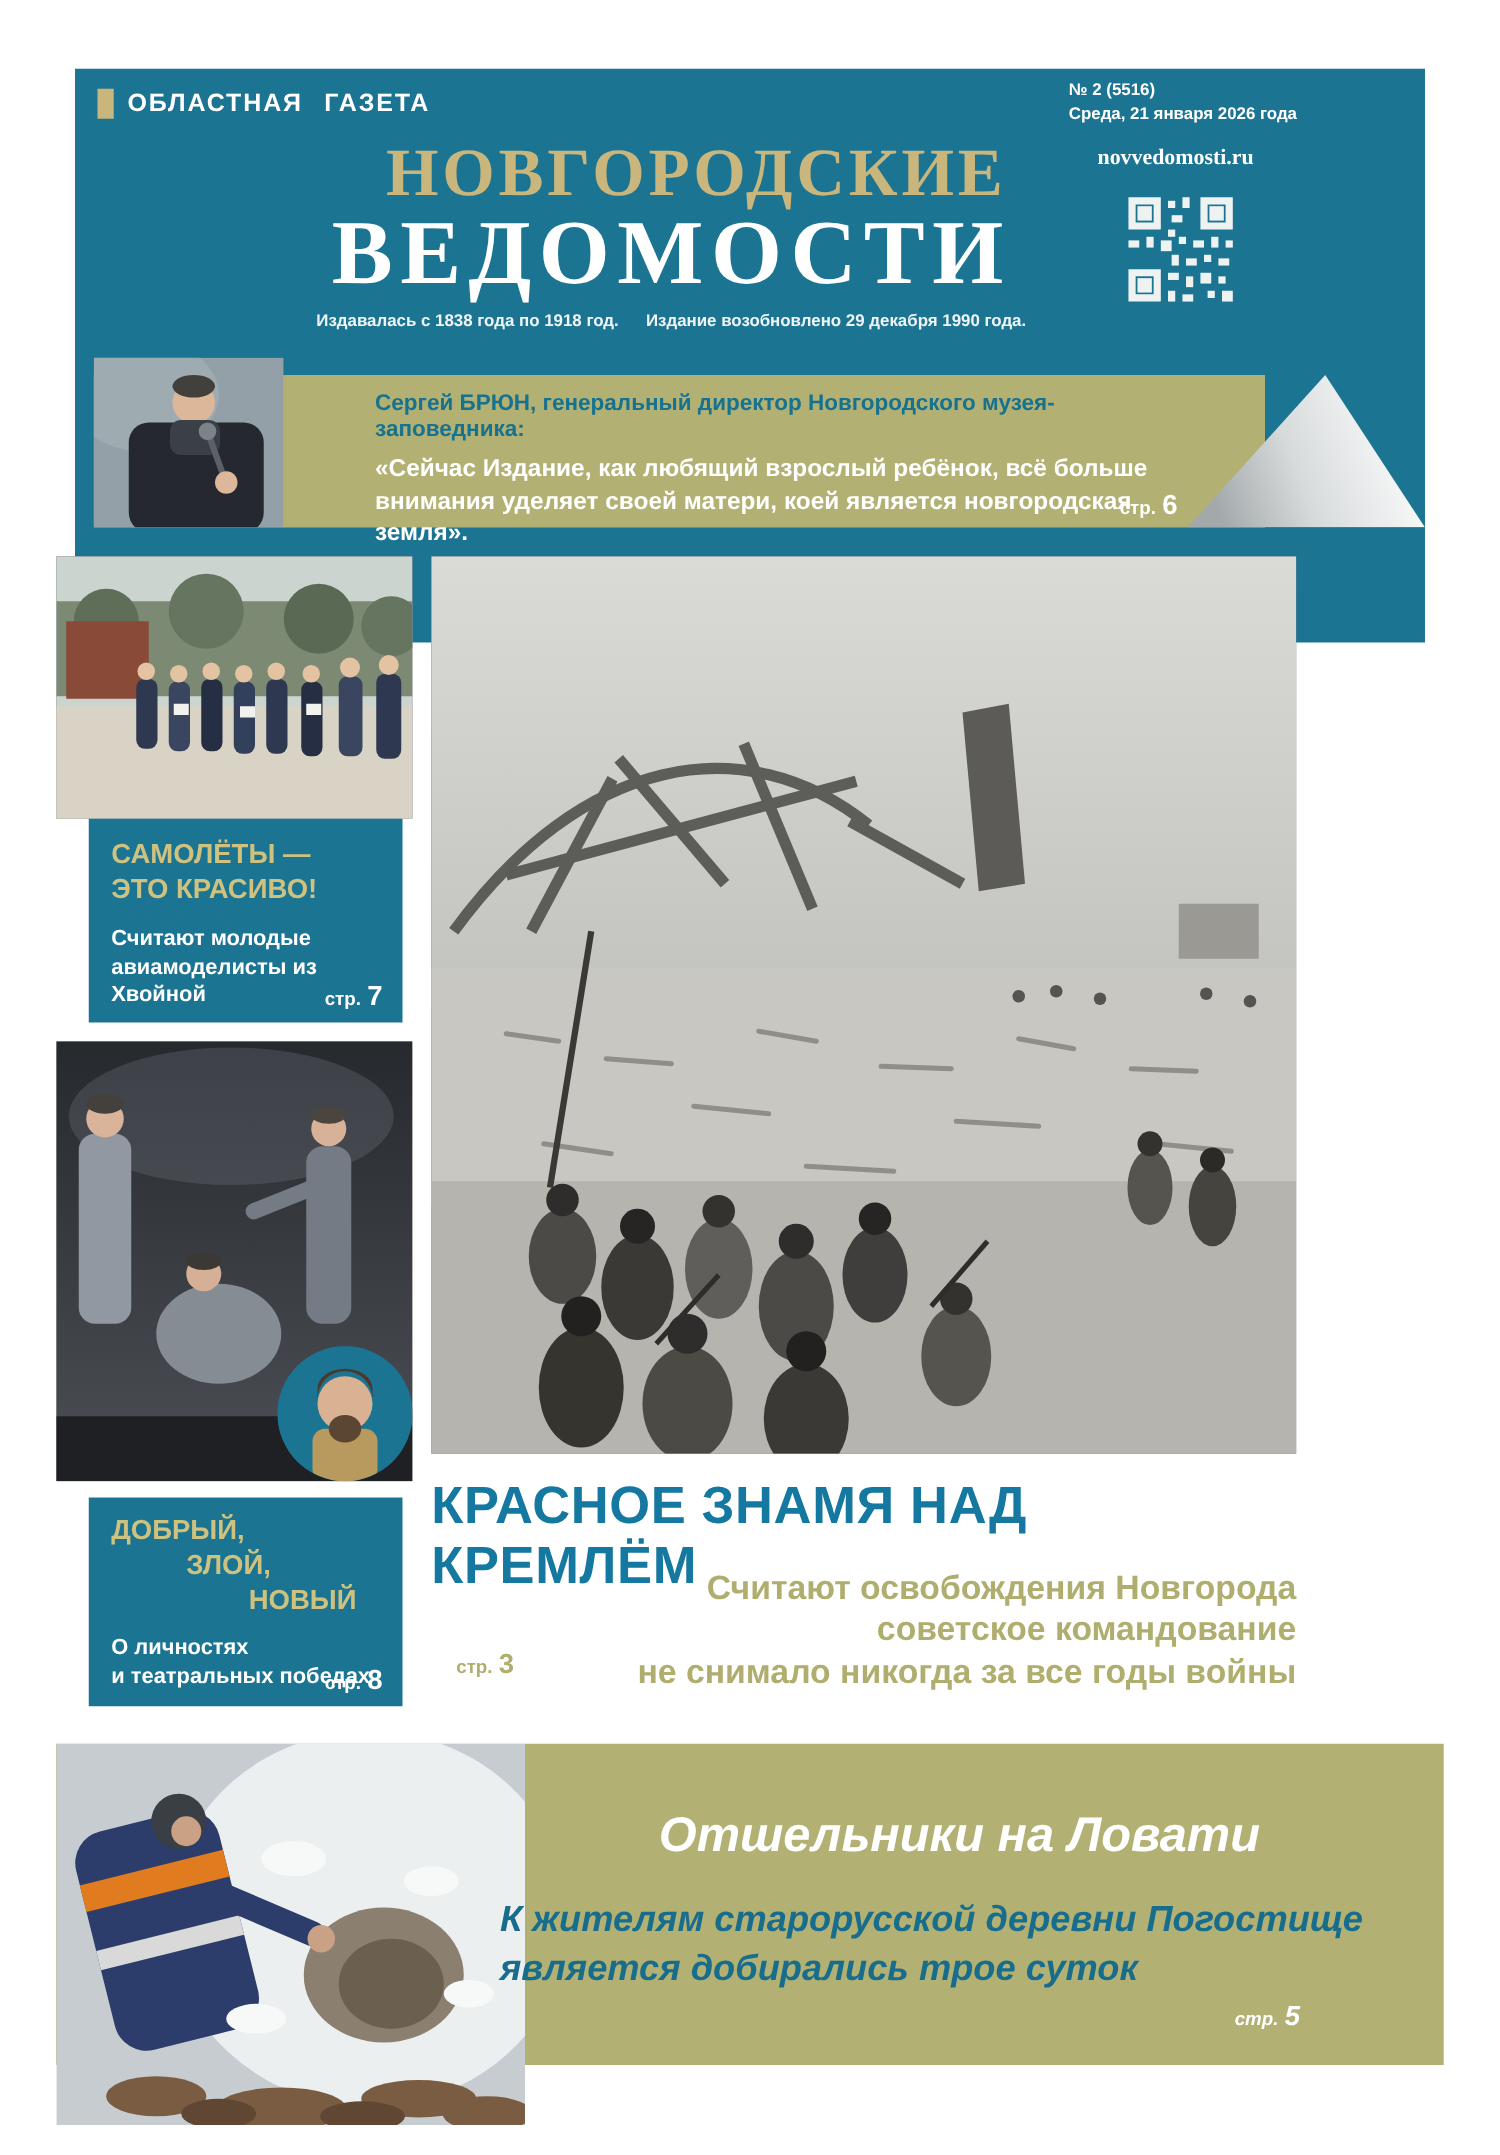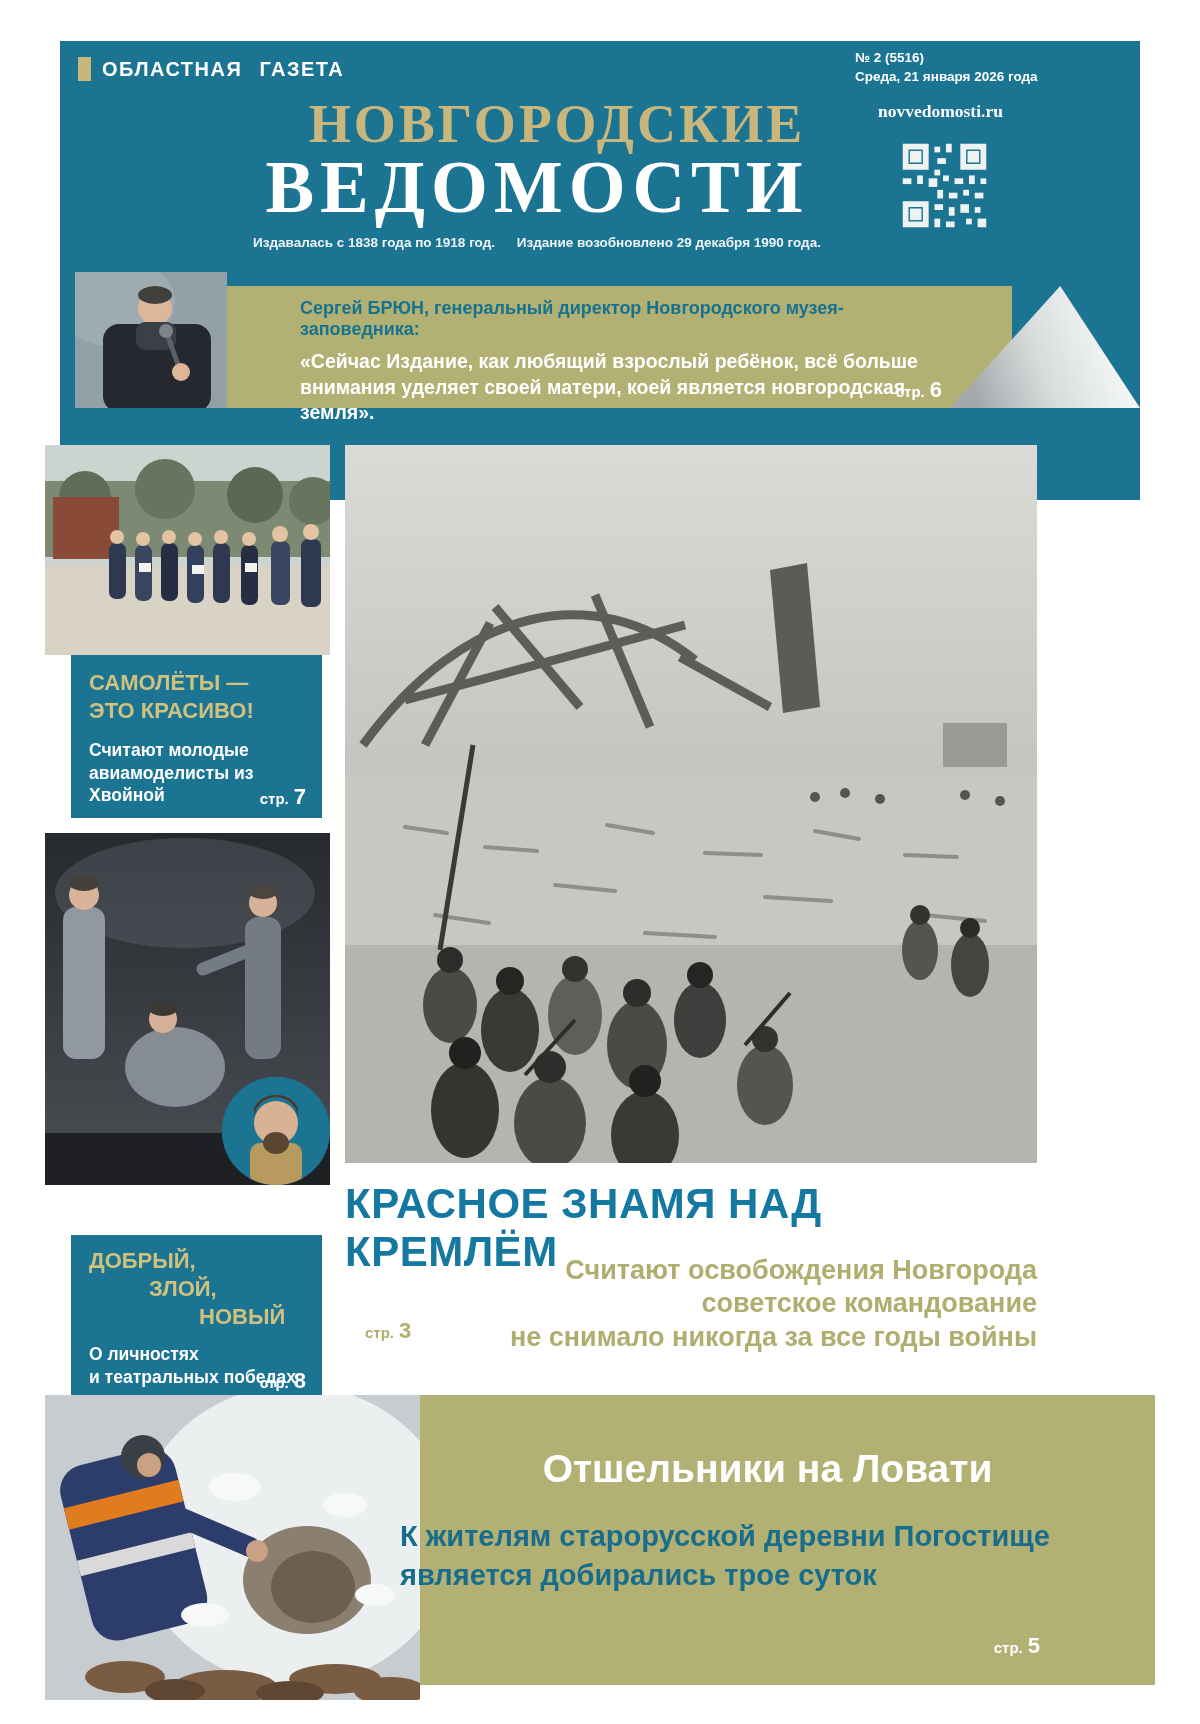--- a/index.html
+++ b/index.html
@@ -7,7 +7,7 @@
         font-family:"Liberation Sans",sans-serif;overflow:hidden;}
 
   
-  .header{position:absolute;left:60px;top:41px;width:1080px;height:459px;background:var(--teal,#1c7493);}
+  .header{position:absolute;left:60px;top:55px;width:1080px;height:459px;background:var(--teal,#1c7493);}
   .kicker{position:absolute;left:18px;top:16px;display:flex;align-items:center;gap:11px;
           color:#fff;font-weight:bold;font-size:20px;letter-spacing:1.5px;word-spacing:10px;}
   .kicker-square{width:13px;height:24px;background:var(--gold,#c9b67c);}

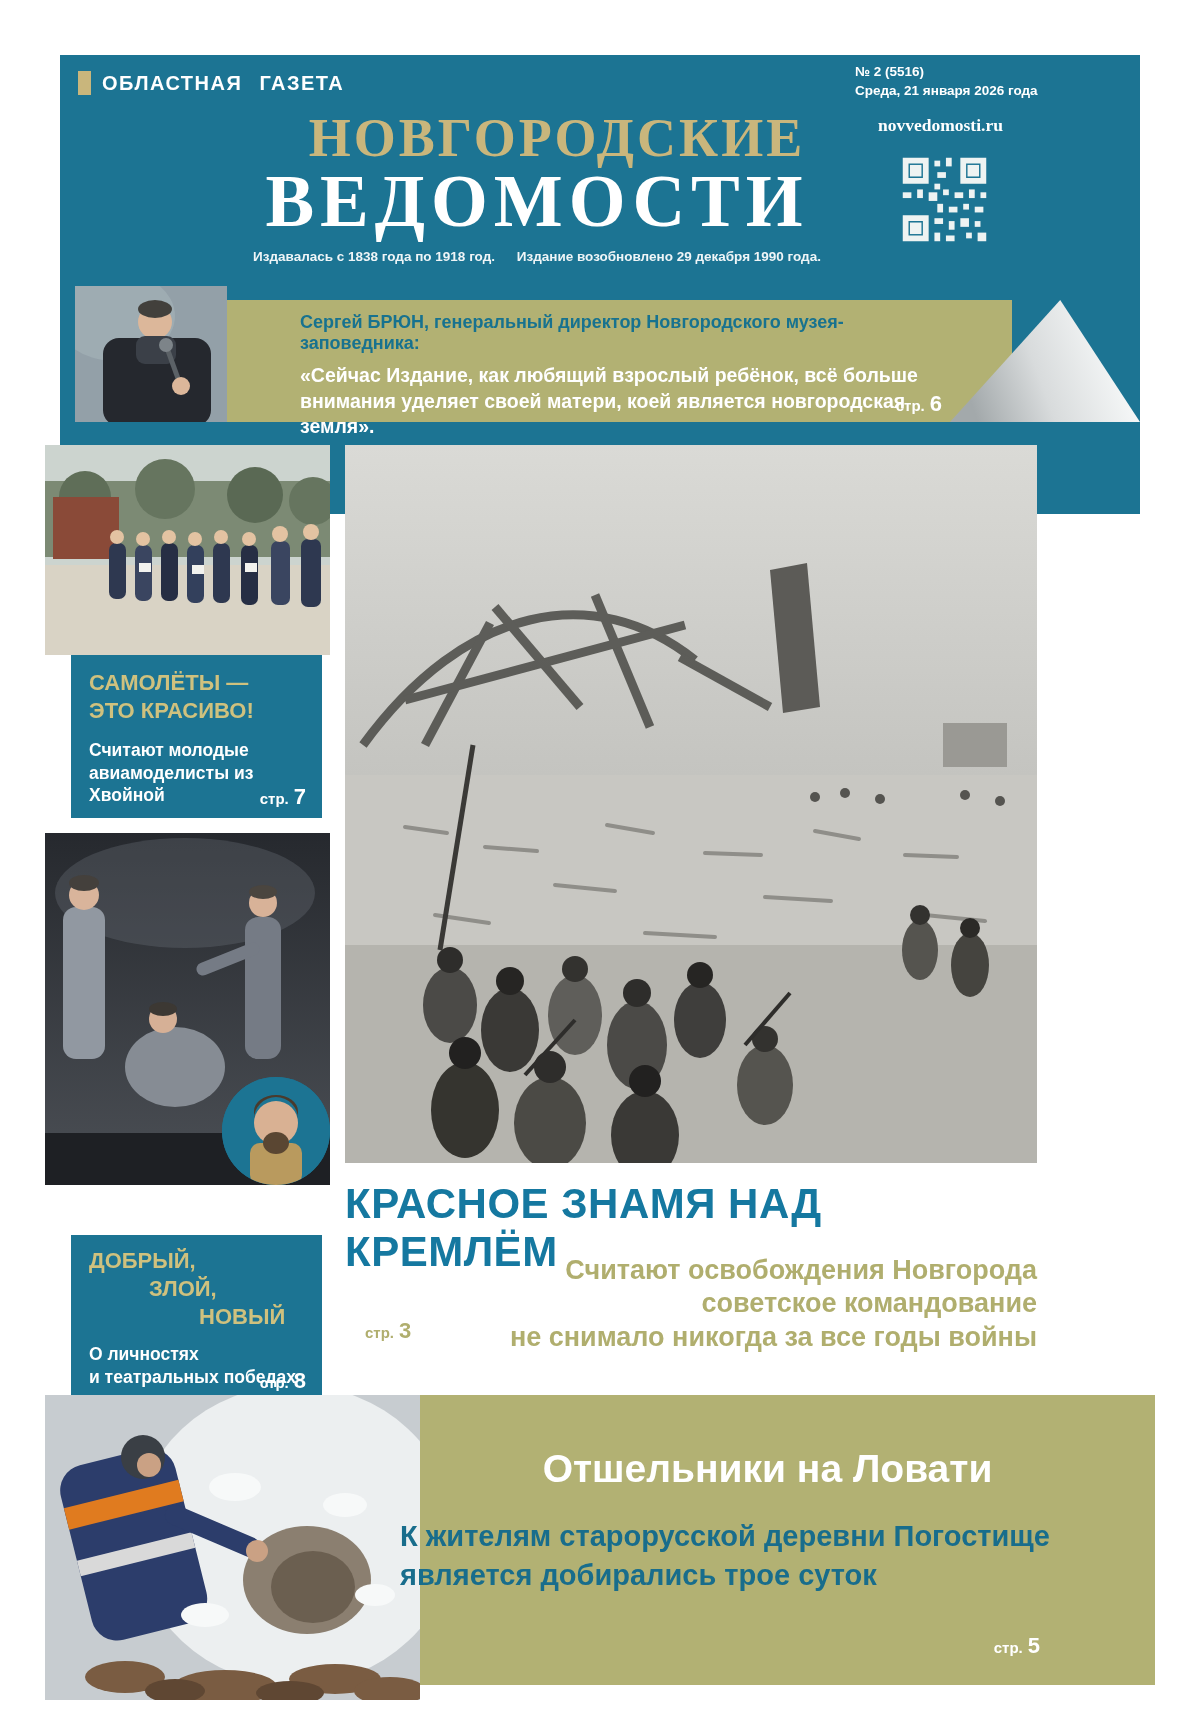--- a/index.html
+++ b/index.html
@@ -48,7 +48,7 @@
   .story2-photo{left:45px;top:833px;width:285px;height:352px;}
   .portrait-circle{position:absolute;right:0;bottom:0;width:108px;height:108px;border-radius:50%;
                    overflow:hidden;background:var(--teal,#1c7493);}
-  .story2-box{top:1235px;height:167px;padding-top:12px;}
+  .story2-box{top:1198px;height:167px;padding-top:12px;}
   .stagger-1{margin-left:0;}
   .stagger-2{margin-left:60px;}
   .stagger-3{margin-left:110px;}

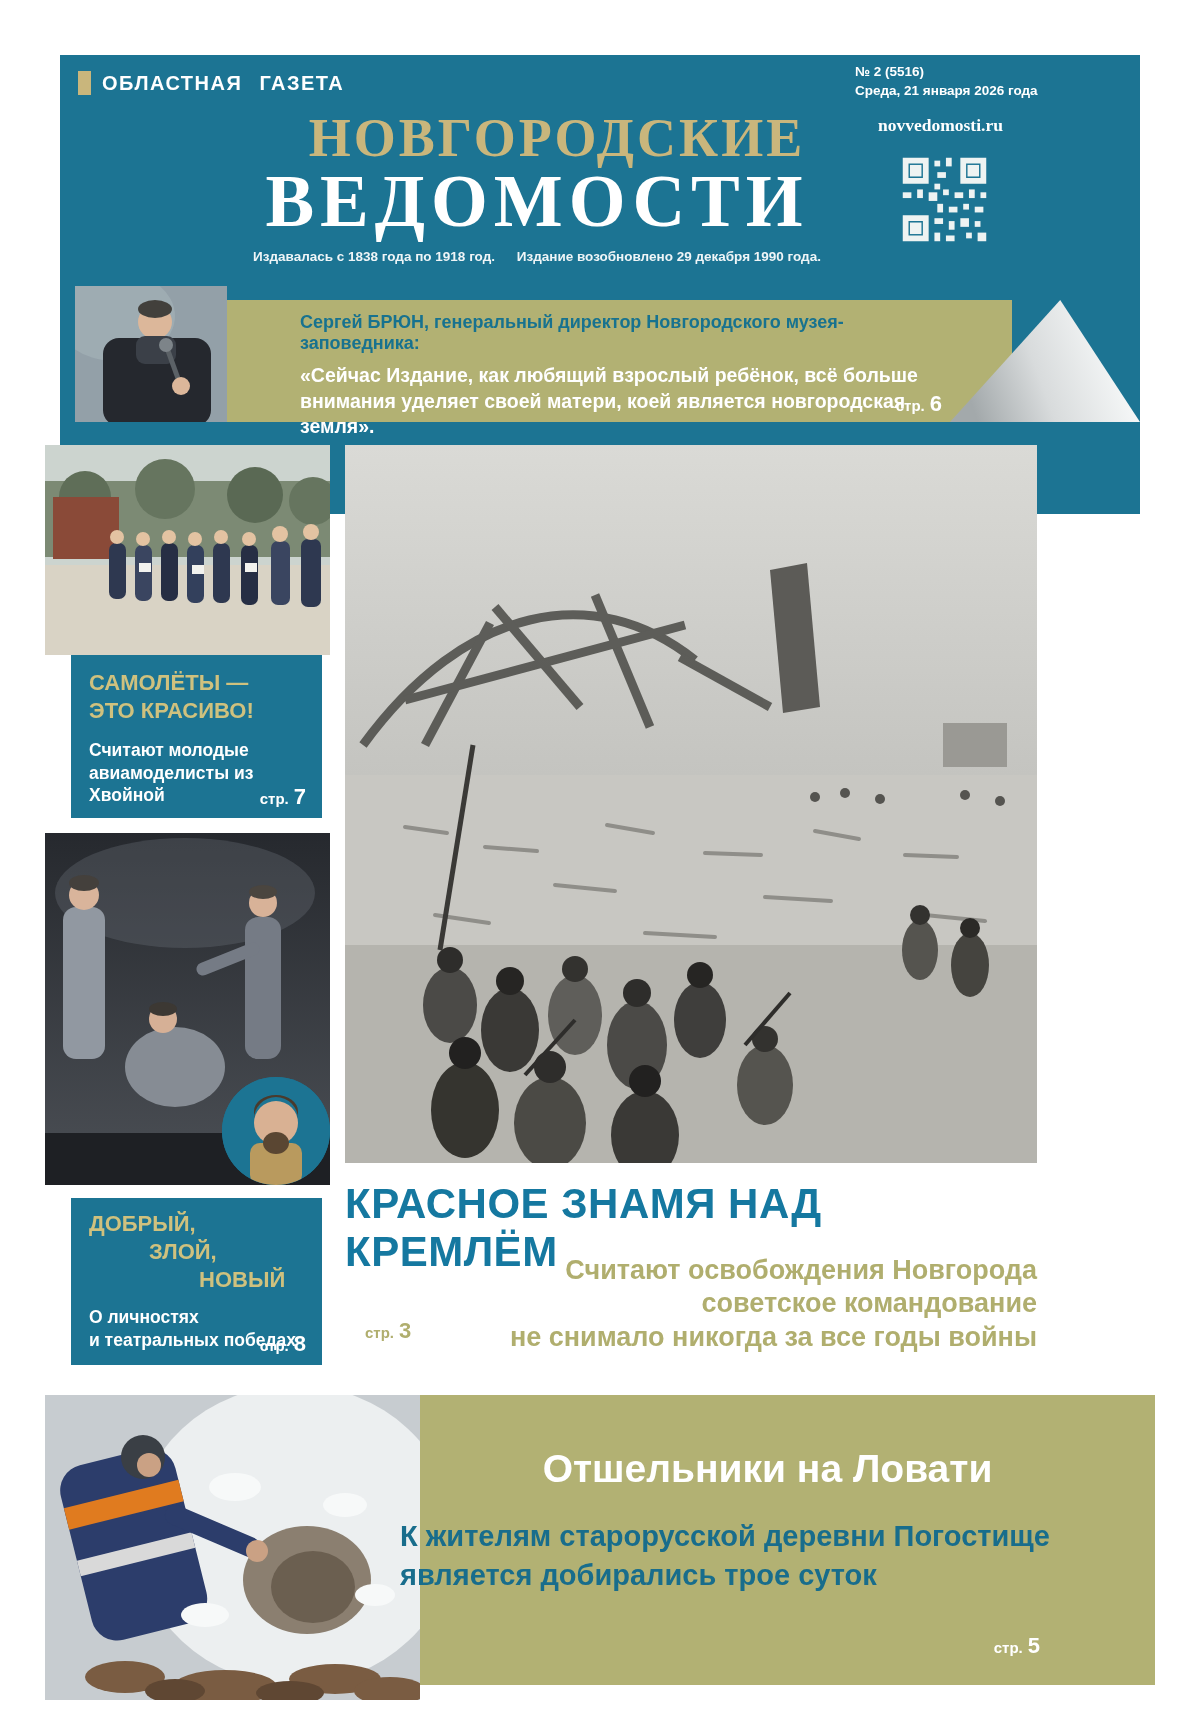--- a/index.html
+++ b/index.html
@@ -64,7 +64,7 @@
   .main-ref .ref-word,.main-ref .ref-num{color:var(--subhead-olive,#b0ae6e);}
 
   
-  .bottom-banner{position:absolute;left:45px;top:1395px;width:1110px;height:290px;background:var(--olive,#b2b173);}
+  .bottom-banner{position:absolute;left:45px;top:1395px;width:1110px;height:257px;background:var(--olive,#b2b173);font-style:italic;}
   .bottom-photo{left:0;top:0;width:375px;height:305px;position:absolute;overflow:hidden;}
   .bottom-headline{position:absolute;left:355px;top:52px;width:735px;text-align:center;
                    color:#fff;font-weight:bold;font-size:39px;}

